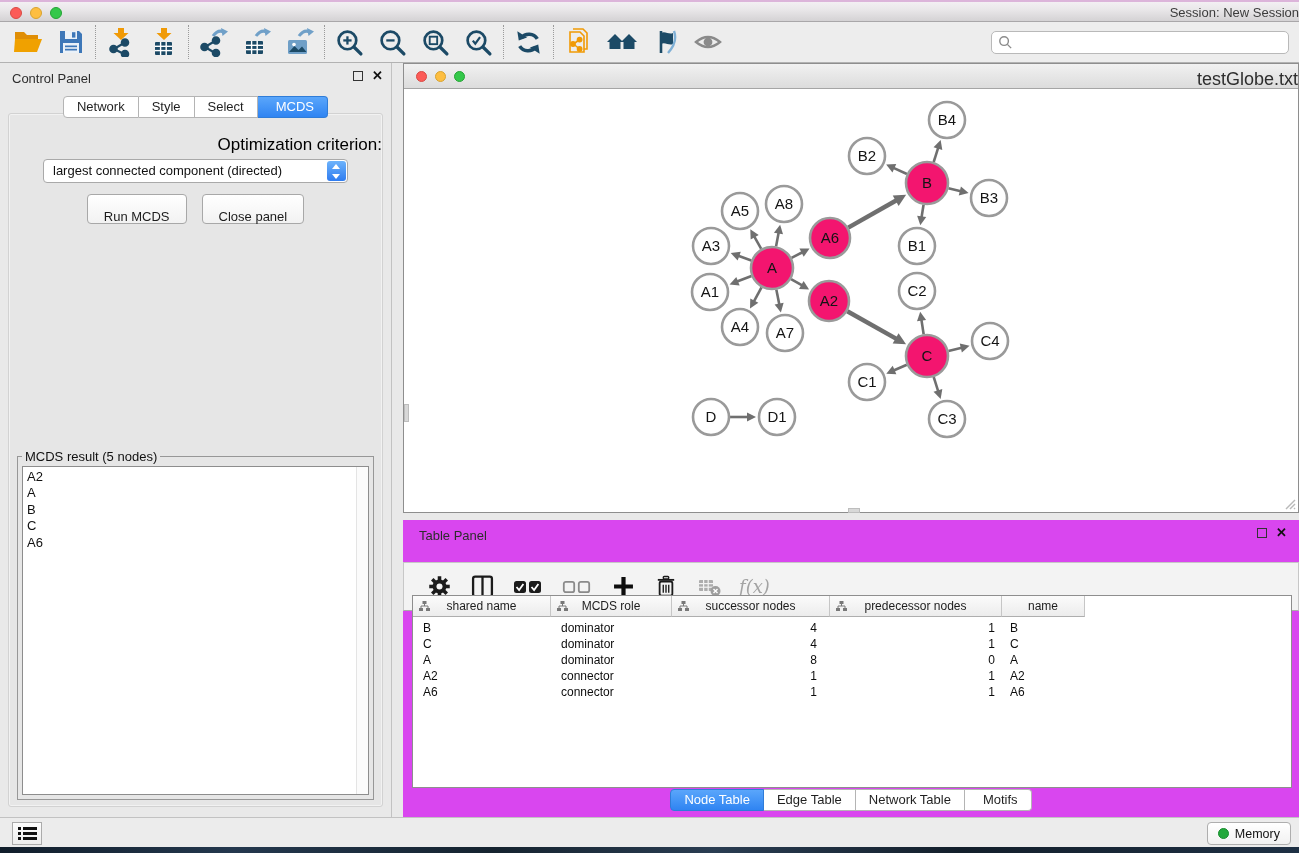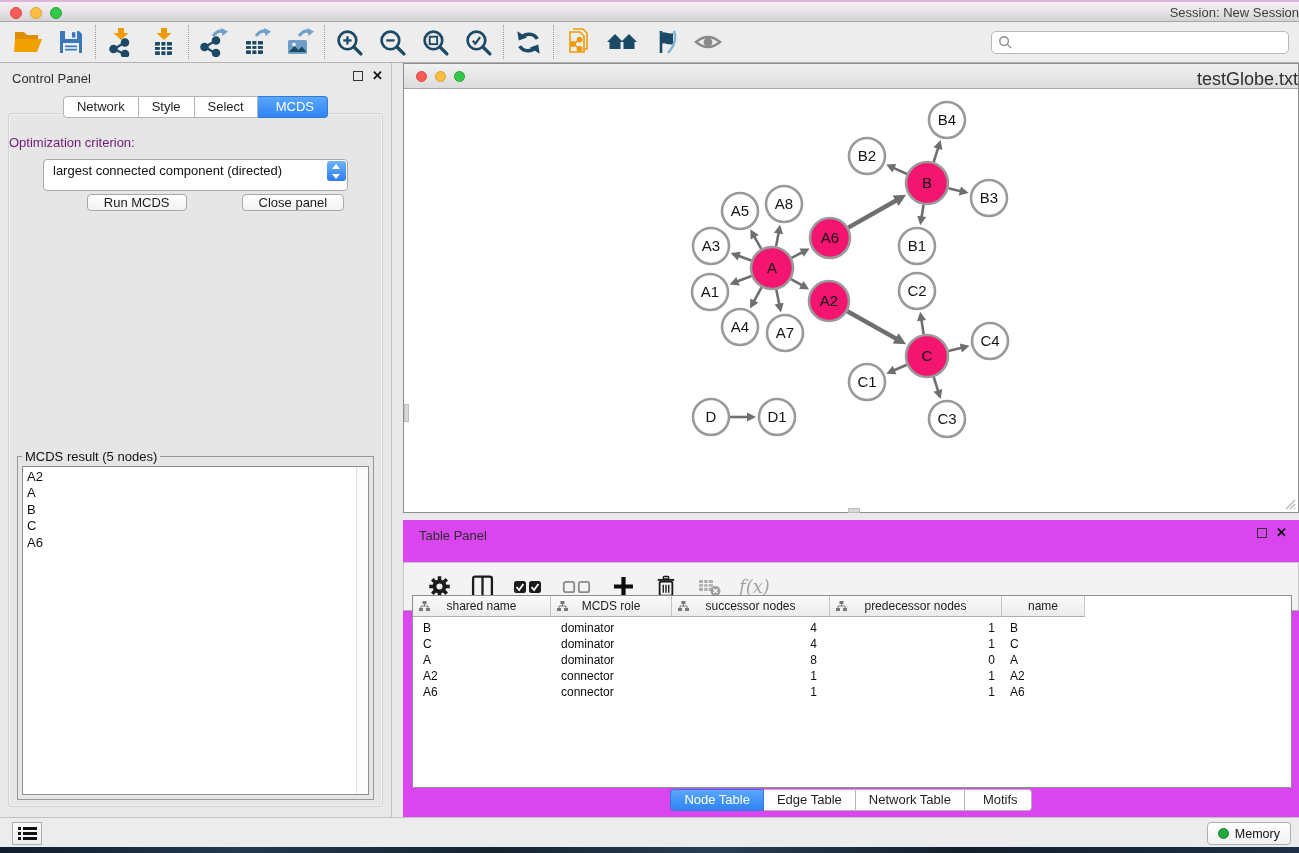--- a/index.html
+++ b/index.html
@@ -51,7 +51,7 @@
   .subpanel { position:absolute; left:8px; right:8px; top:50px; bottom:10px;
     background:#E6E6E6; border:1px solid #d2d2d2; border-radius:3px;
     box-shadow:inset 0 0 0 1px #f2f2f2; }
-  .opt-label { position:absolute; top:21px; left:0; right:0; text-align:left; font-size:13px; color:#701a75; }
+  .opt-label { position:absolute; top:21px; left:0; right:0; text-align:right; font-size:17px; color:#000000; }
   .dropdown { position:absolute; left:34px; right:34px; top:45px; height:32px; background:#fff;
     border:1px solid #a9a9a9; border-radius:4px; font-size:13px; color:#111;
     line-height:22px; padding-left:9px; }

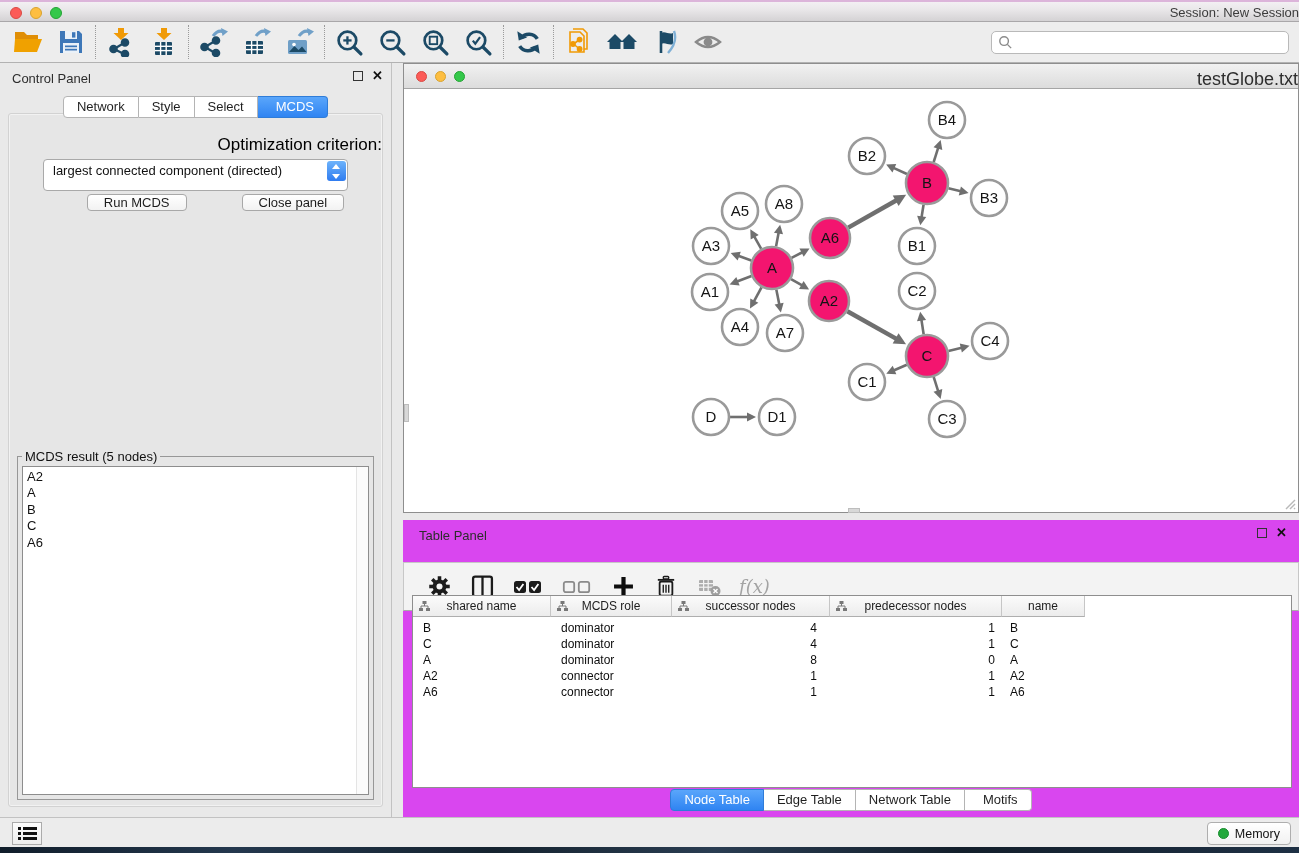--- a/index.html
+++ b/index.html
@@ -52,7 +52,7 @@
     background:#E6E6E6; border:1px solid #d2d2d2; border-radius:3px;
     box-shadow:inset 0 0 0 1px #f2f2f2; }
   .opt-label { position:absolute; top:21px; left:0; right:0; text-align:right; font-size:17px; color:#000000; }
-  .dropdown { position:absolute; left:34px; right:34px; top:45px; height:32px; background:#fff;
+  .dropdown { position:absolute; left:34px; right:34px; top:45px; height:24px; background:#fff;
     border:1px solid #a9a9a9; border-radius:4px; font-size:13px; color:#111;
     line-height:22px; padding-left:9px; }
   .stepper { position:absolute; right:1px; top:1px; width:19px; height:20px; border-radius:3px;

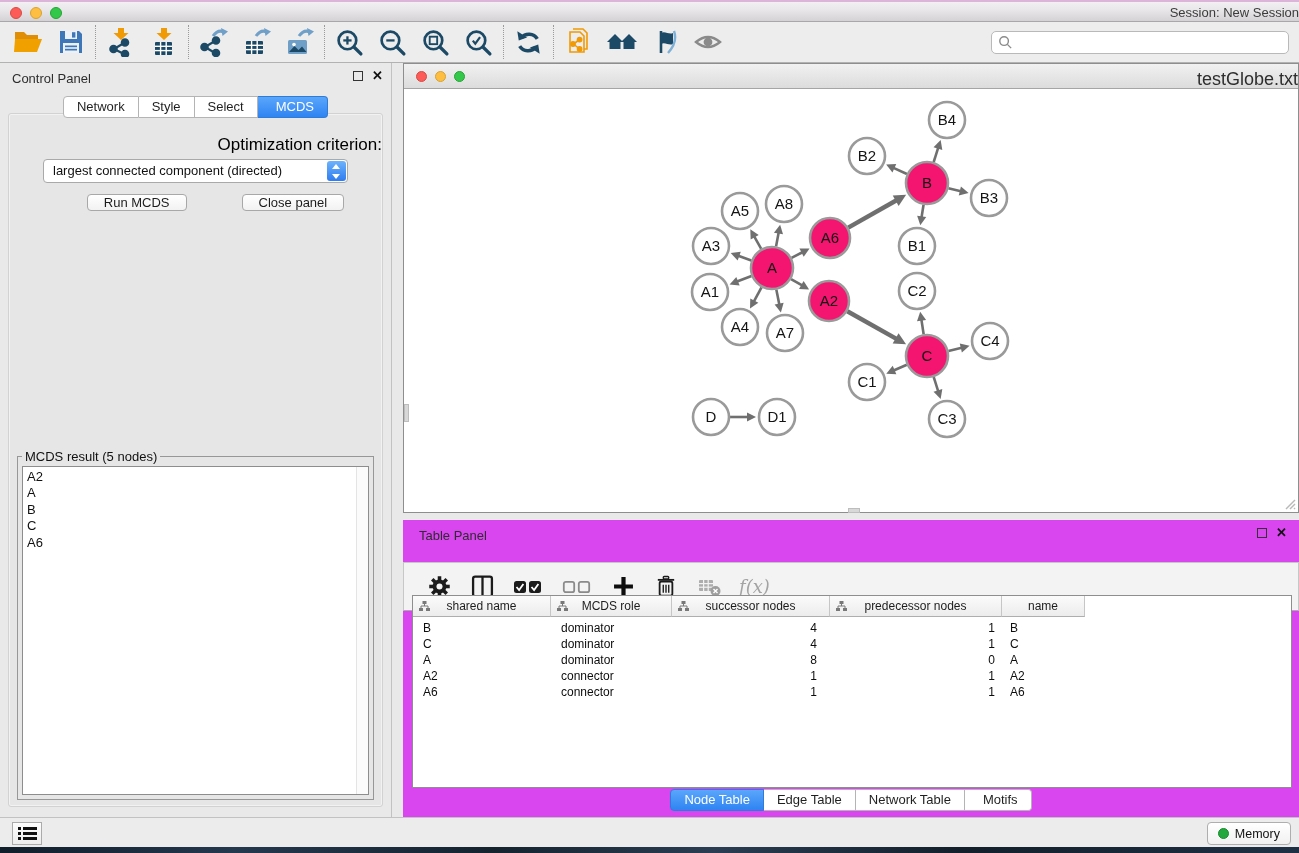--- a/index.html
+++ b/index.html
@@ -62,9 +62,9 @@
   .stepper:after { content:""; position:absolute; left:5px; bottom:2.5px;
     border:4.5px solid transparent; border-top:5px solid #fff; border-bottom-width:0; }
   .btn-row { position:absolute; top:80px; left:0; right:0; display:flex; justify-content:center; gap:15px; }
-  .mac-btn { height:17px; padding:0 16px; background:linear-gradient(#ffffff,#f2f2f2);
+  .mac-btn { height:17px; padding:14px 16px; background:linear-gradient(#ffffff,#f2f2f2);
     border:1px solid #a8a8a8; border-radius:4px; font-size:13px; color:#1c1c1c;
-    font-family:"Liberation Sans", sans-serif;margin-left:40px; }
+    font-family:"Liberation Sans", sans-serif; }
 
   .groupbox { position:absolute; left:8px; right:8px; top:342px; bottom:6px; border:1px solid #979797; }
   .groupbox .legend { position:absolute; top:-8px; left:4px; background:#E6E6E6;

